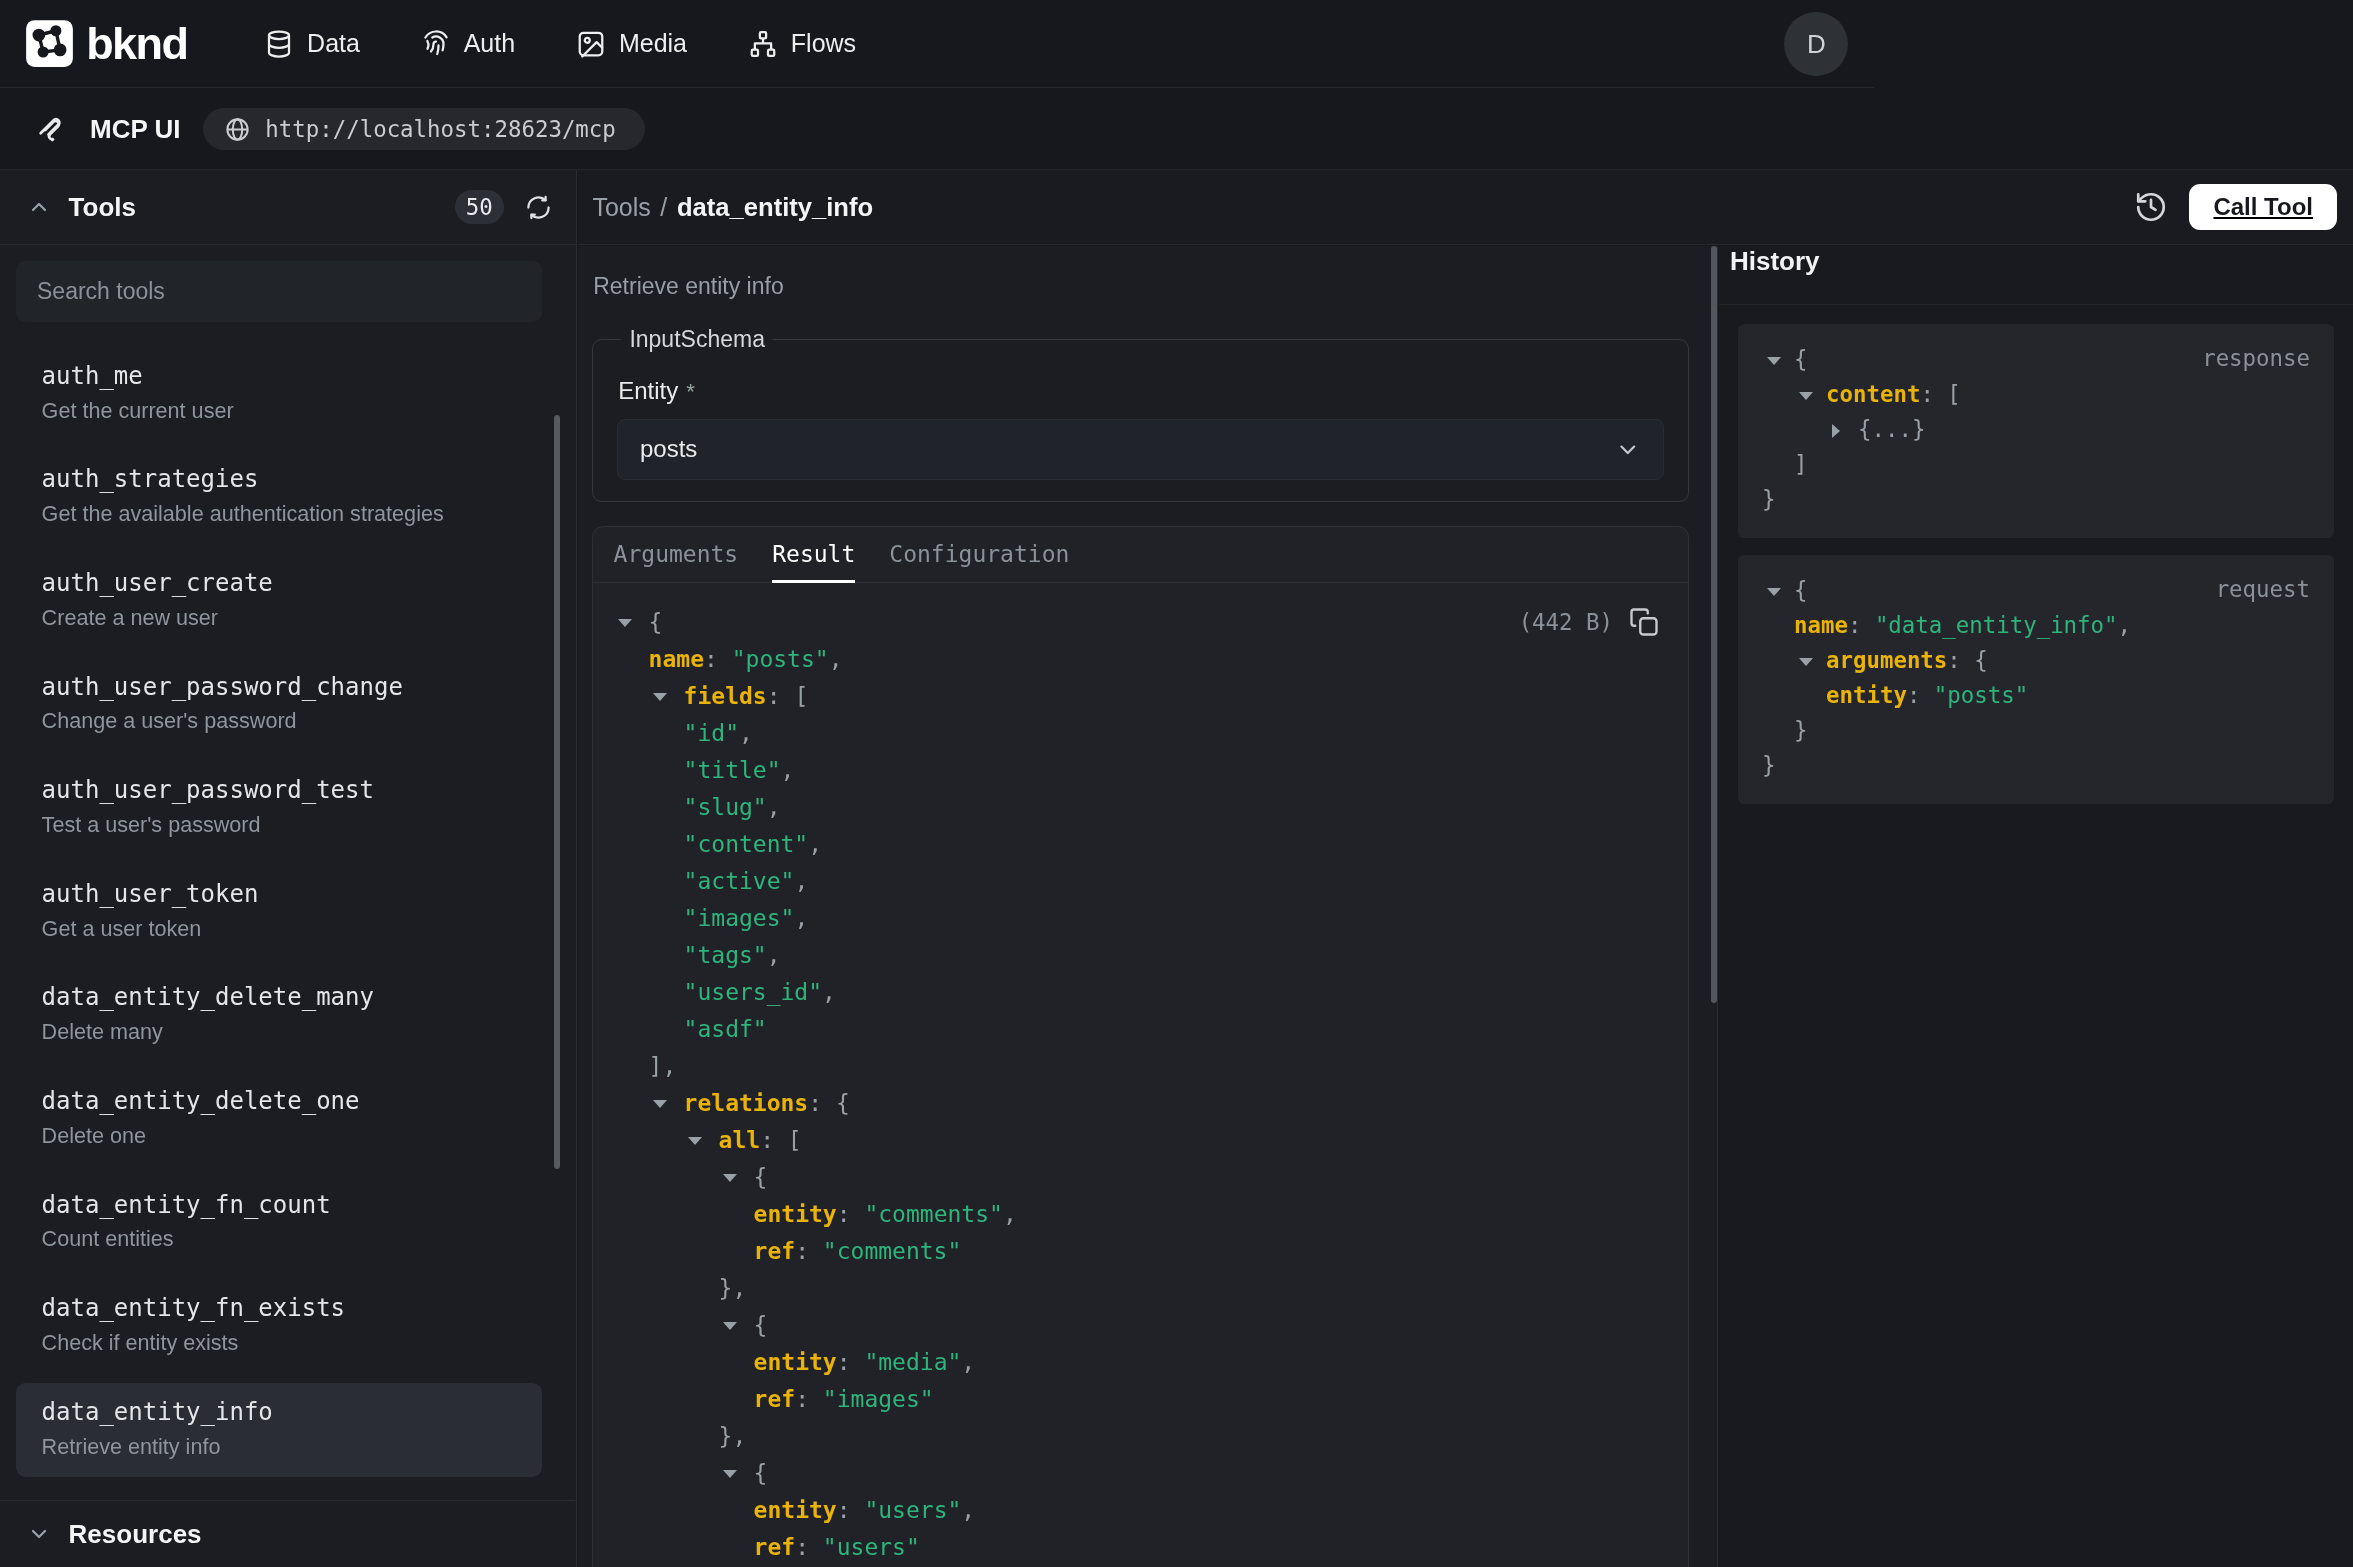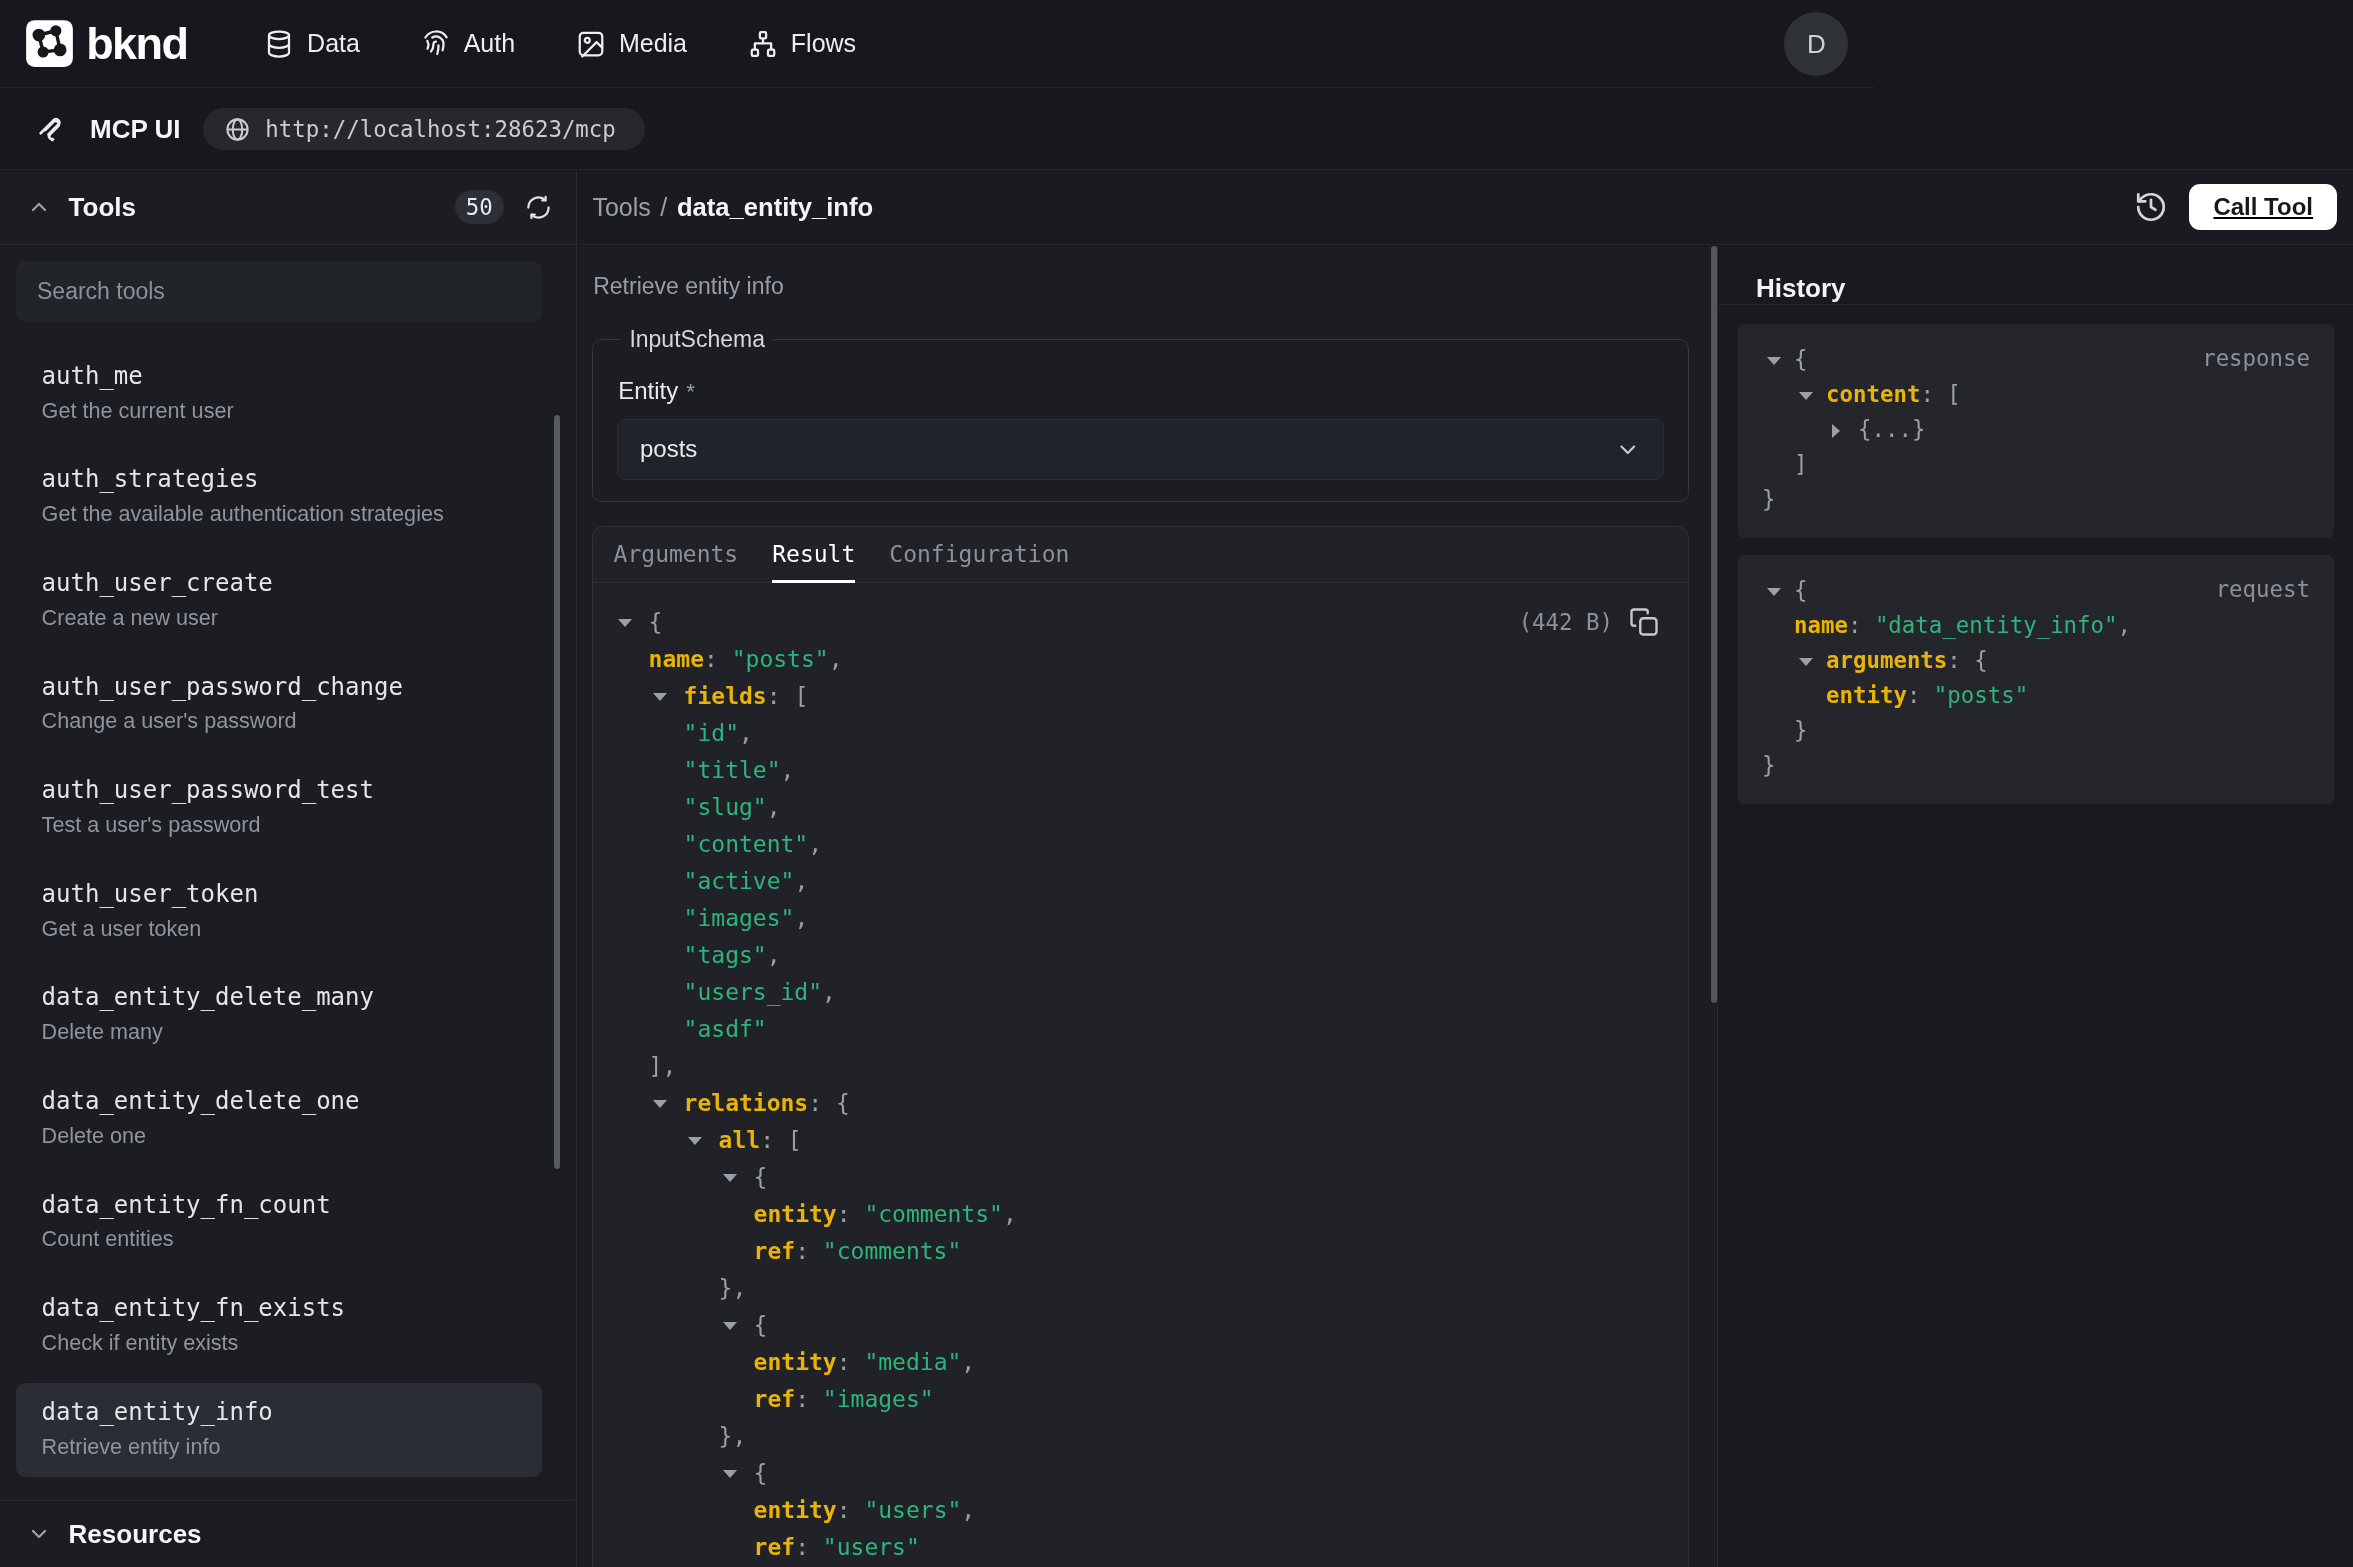--- a/index.html
+++ b/index.html
@@ -98,7 +98,7 @@
 
   
   #history { position:absolute; left:1719px; top:246px; right:0; bottom:0; background:#191a1f; }
-  .h-header { height:59px; border-bottom:0.8px solid #232529; display:flex; align-items:flex-end; padding-left:37px; }
+  .h-header { height:59px; border-bottom:0.8px solid #232529; display:flex; align-items:flex-start; padding-left:11px; }
   .h-title { color:#f2f3f5; font-size:26px; font-weight:700; }
   .h-cards { padding:19px; display:flex; flex-direction:column; gap:17.6px; }
   .hcard { background:#25262c; border-radius:6.4px; padding:17.6px 22.4px 21px 24px; position:relative; }

